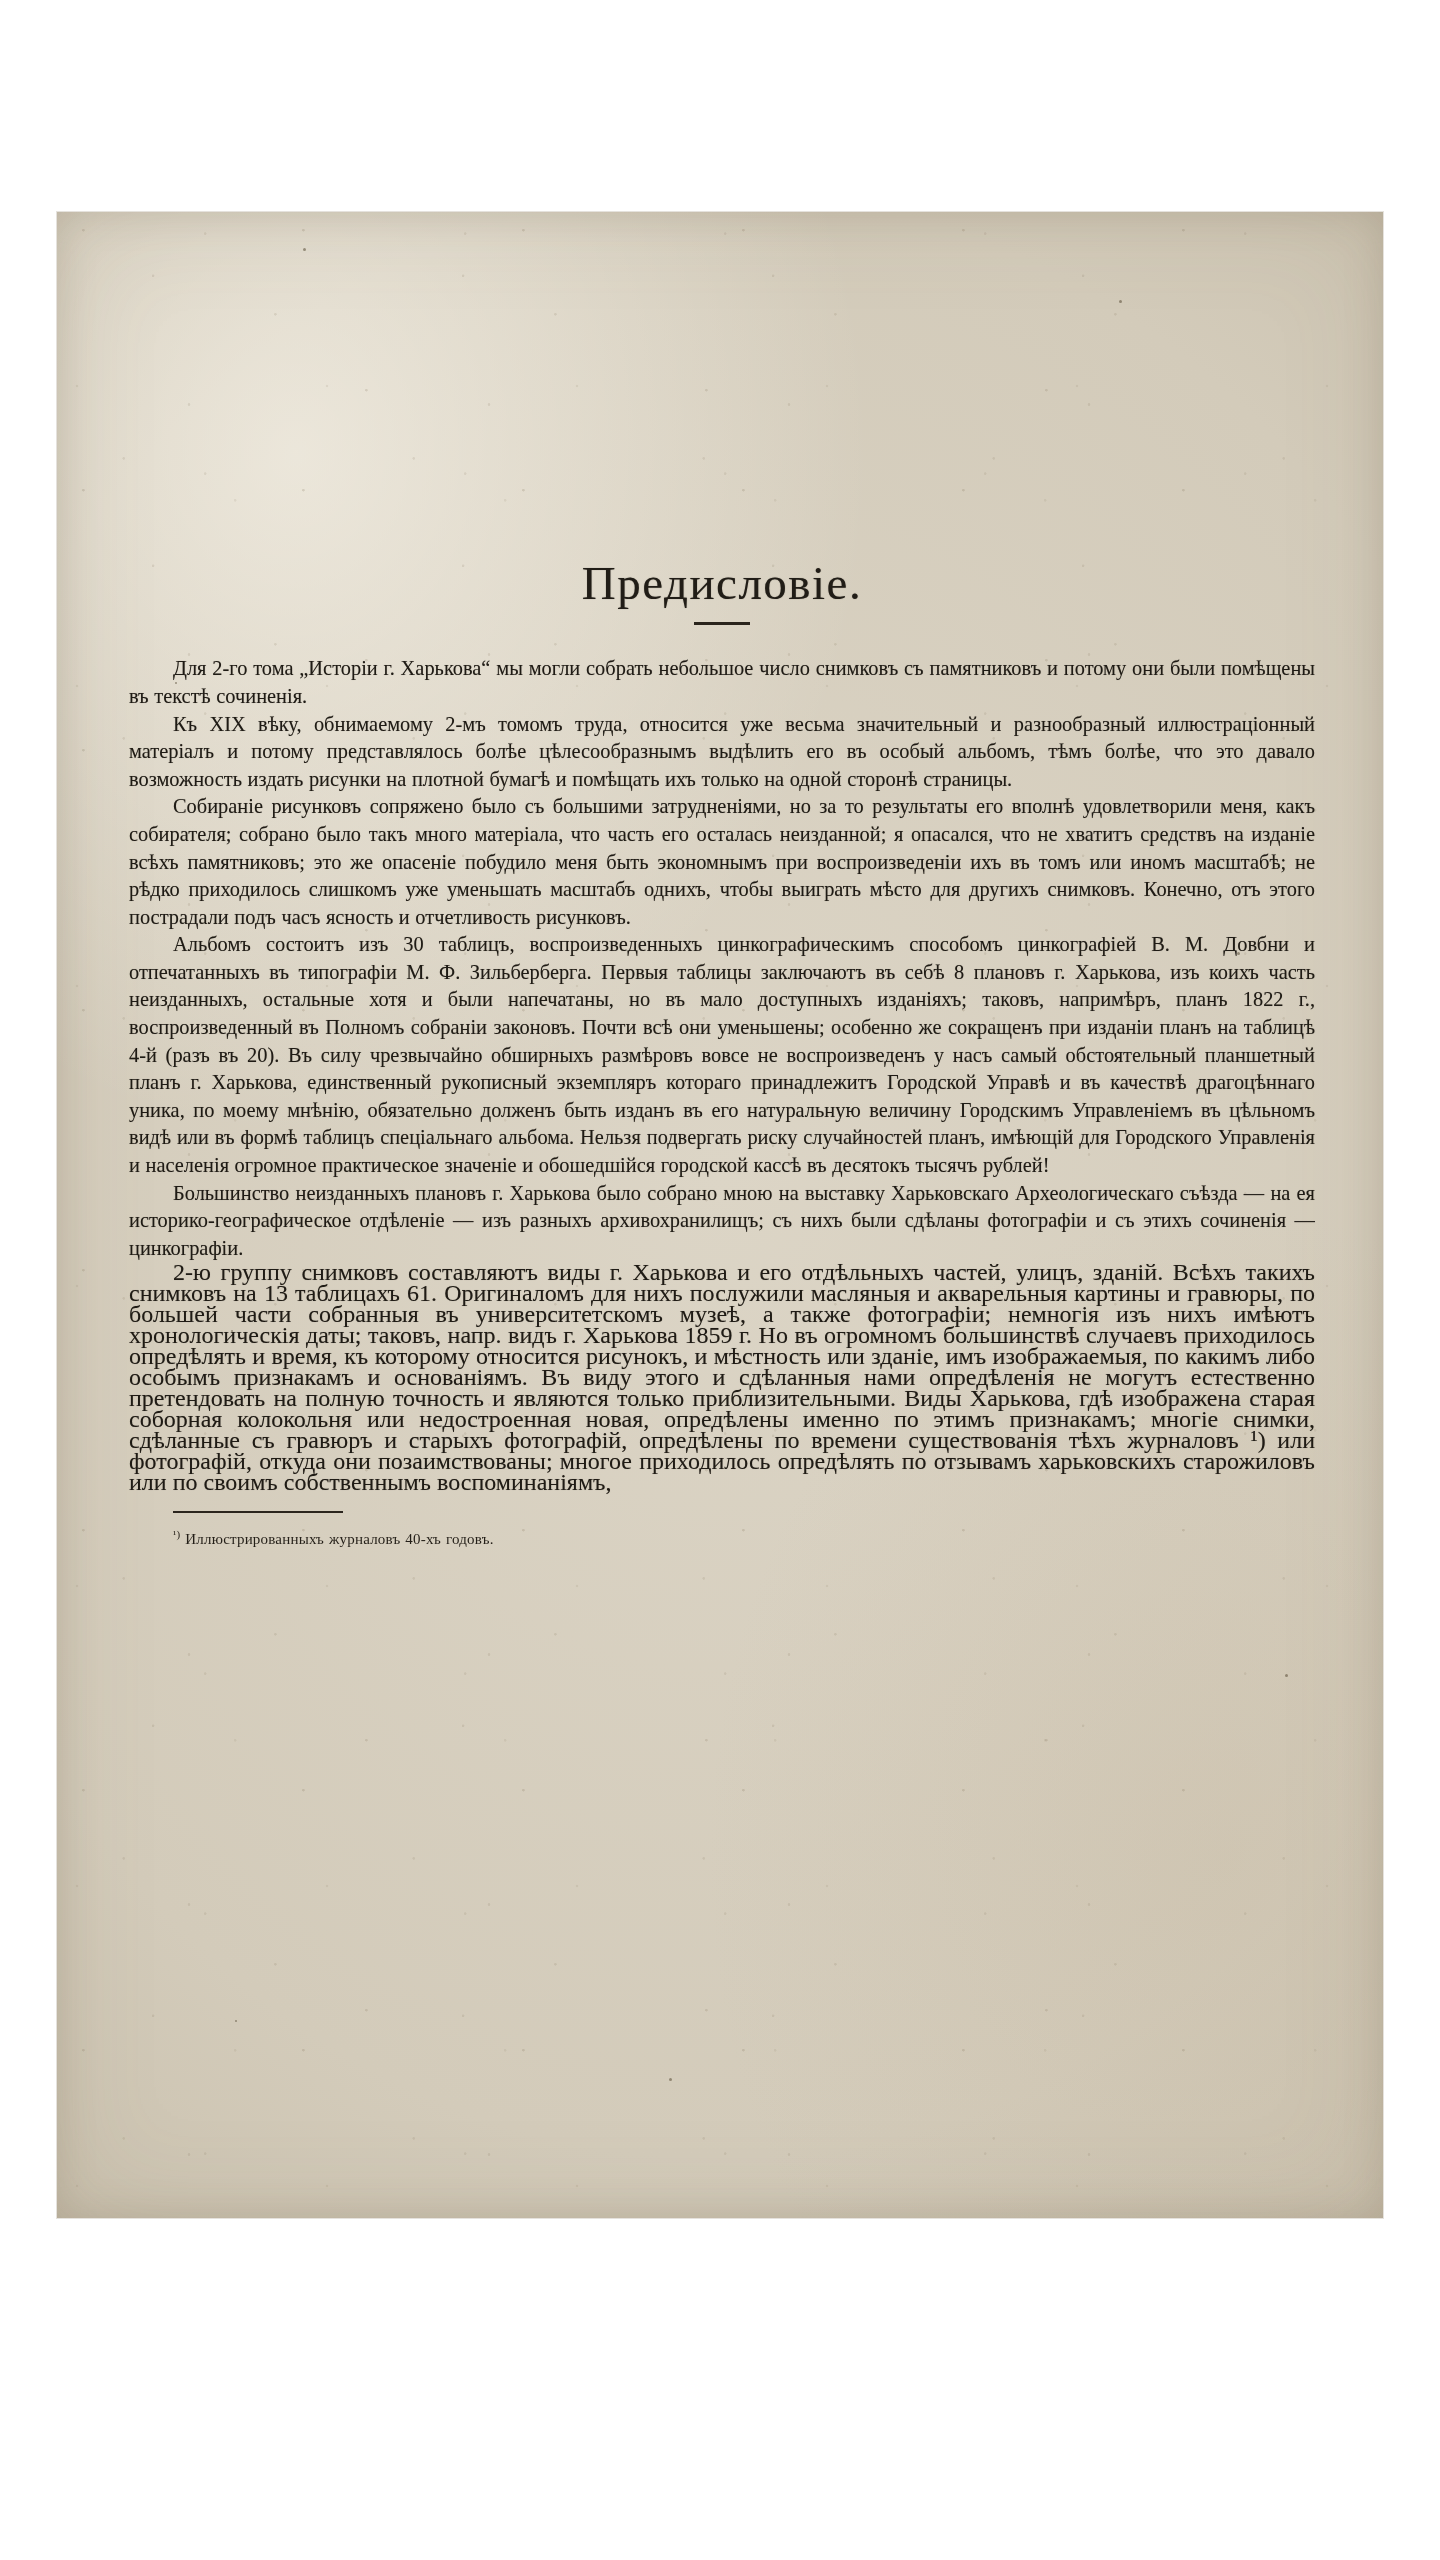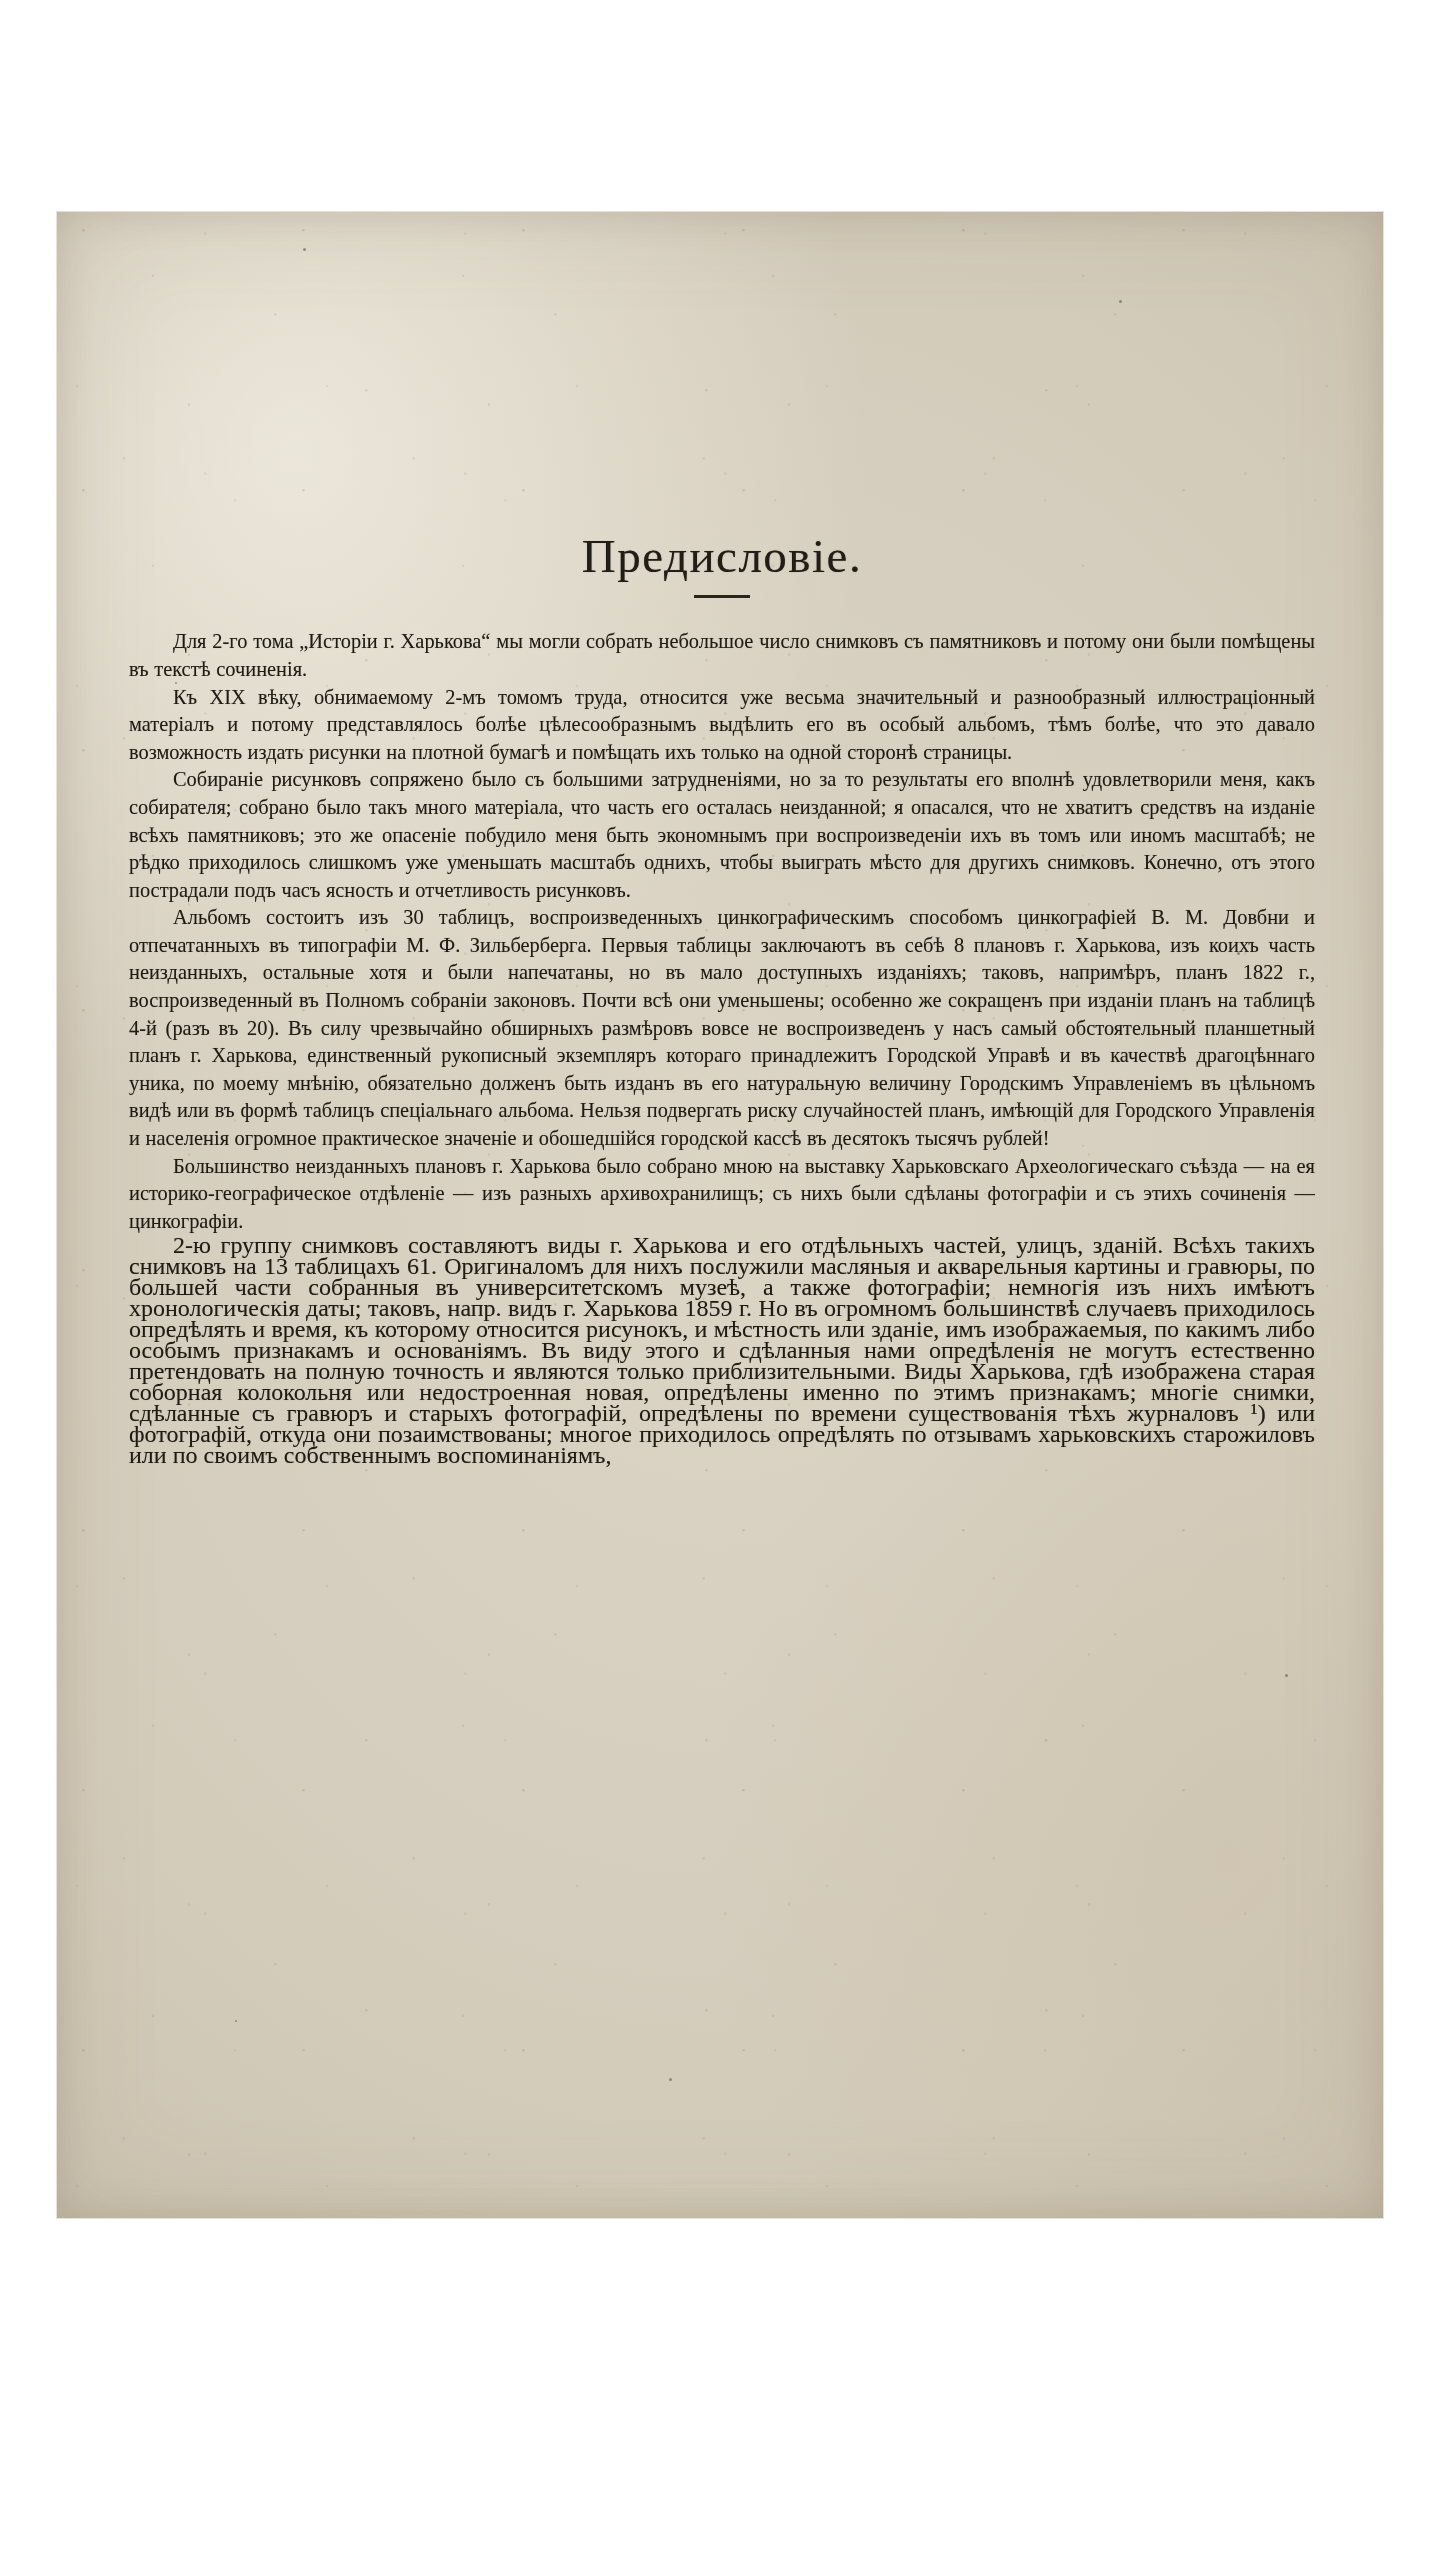--- a/index.html
+++ b/index.html
@@ -62,7 +62,7 @@
   #text-block {
     position: absolute;
     left: 72px;
-    top: 320px;
+    top: 347px;
     width: 1186px;
   }
 

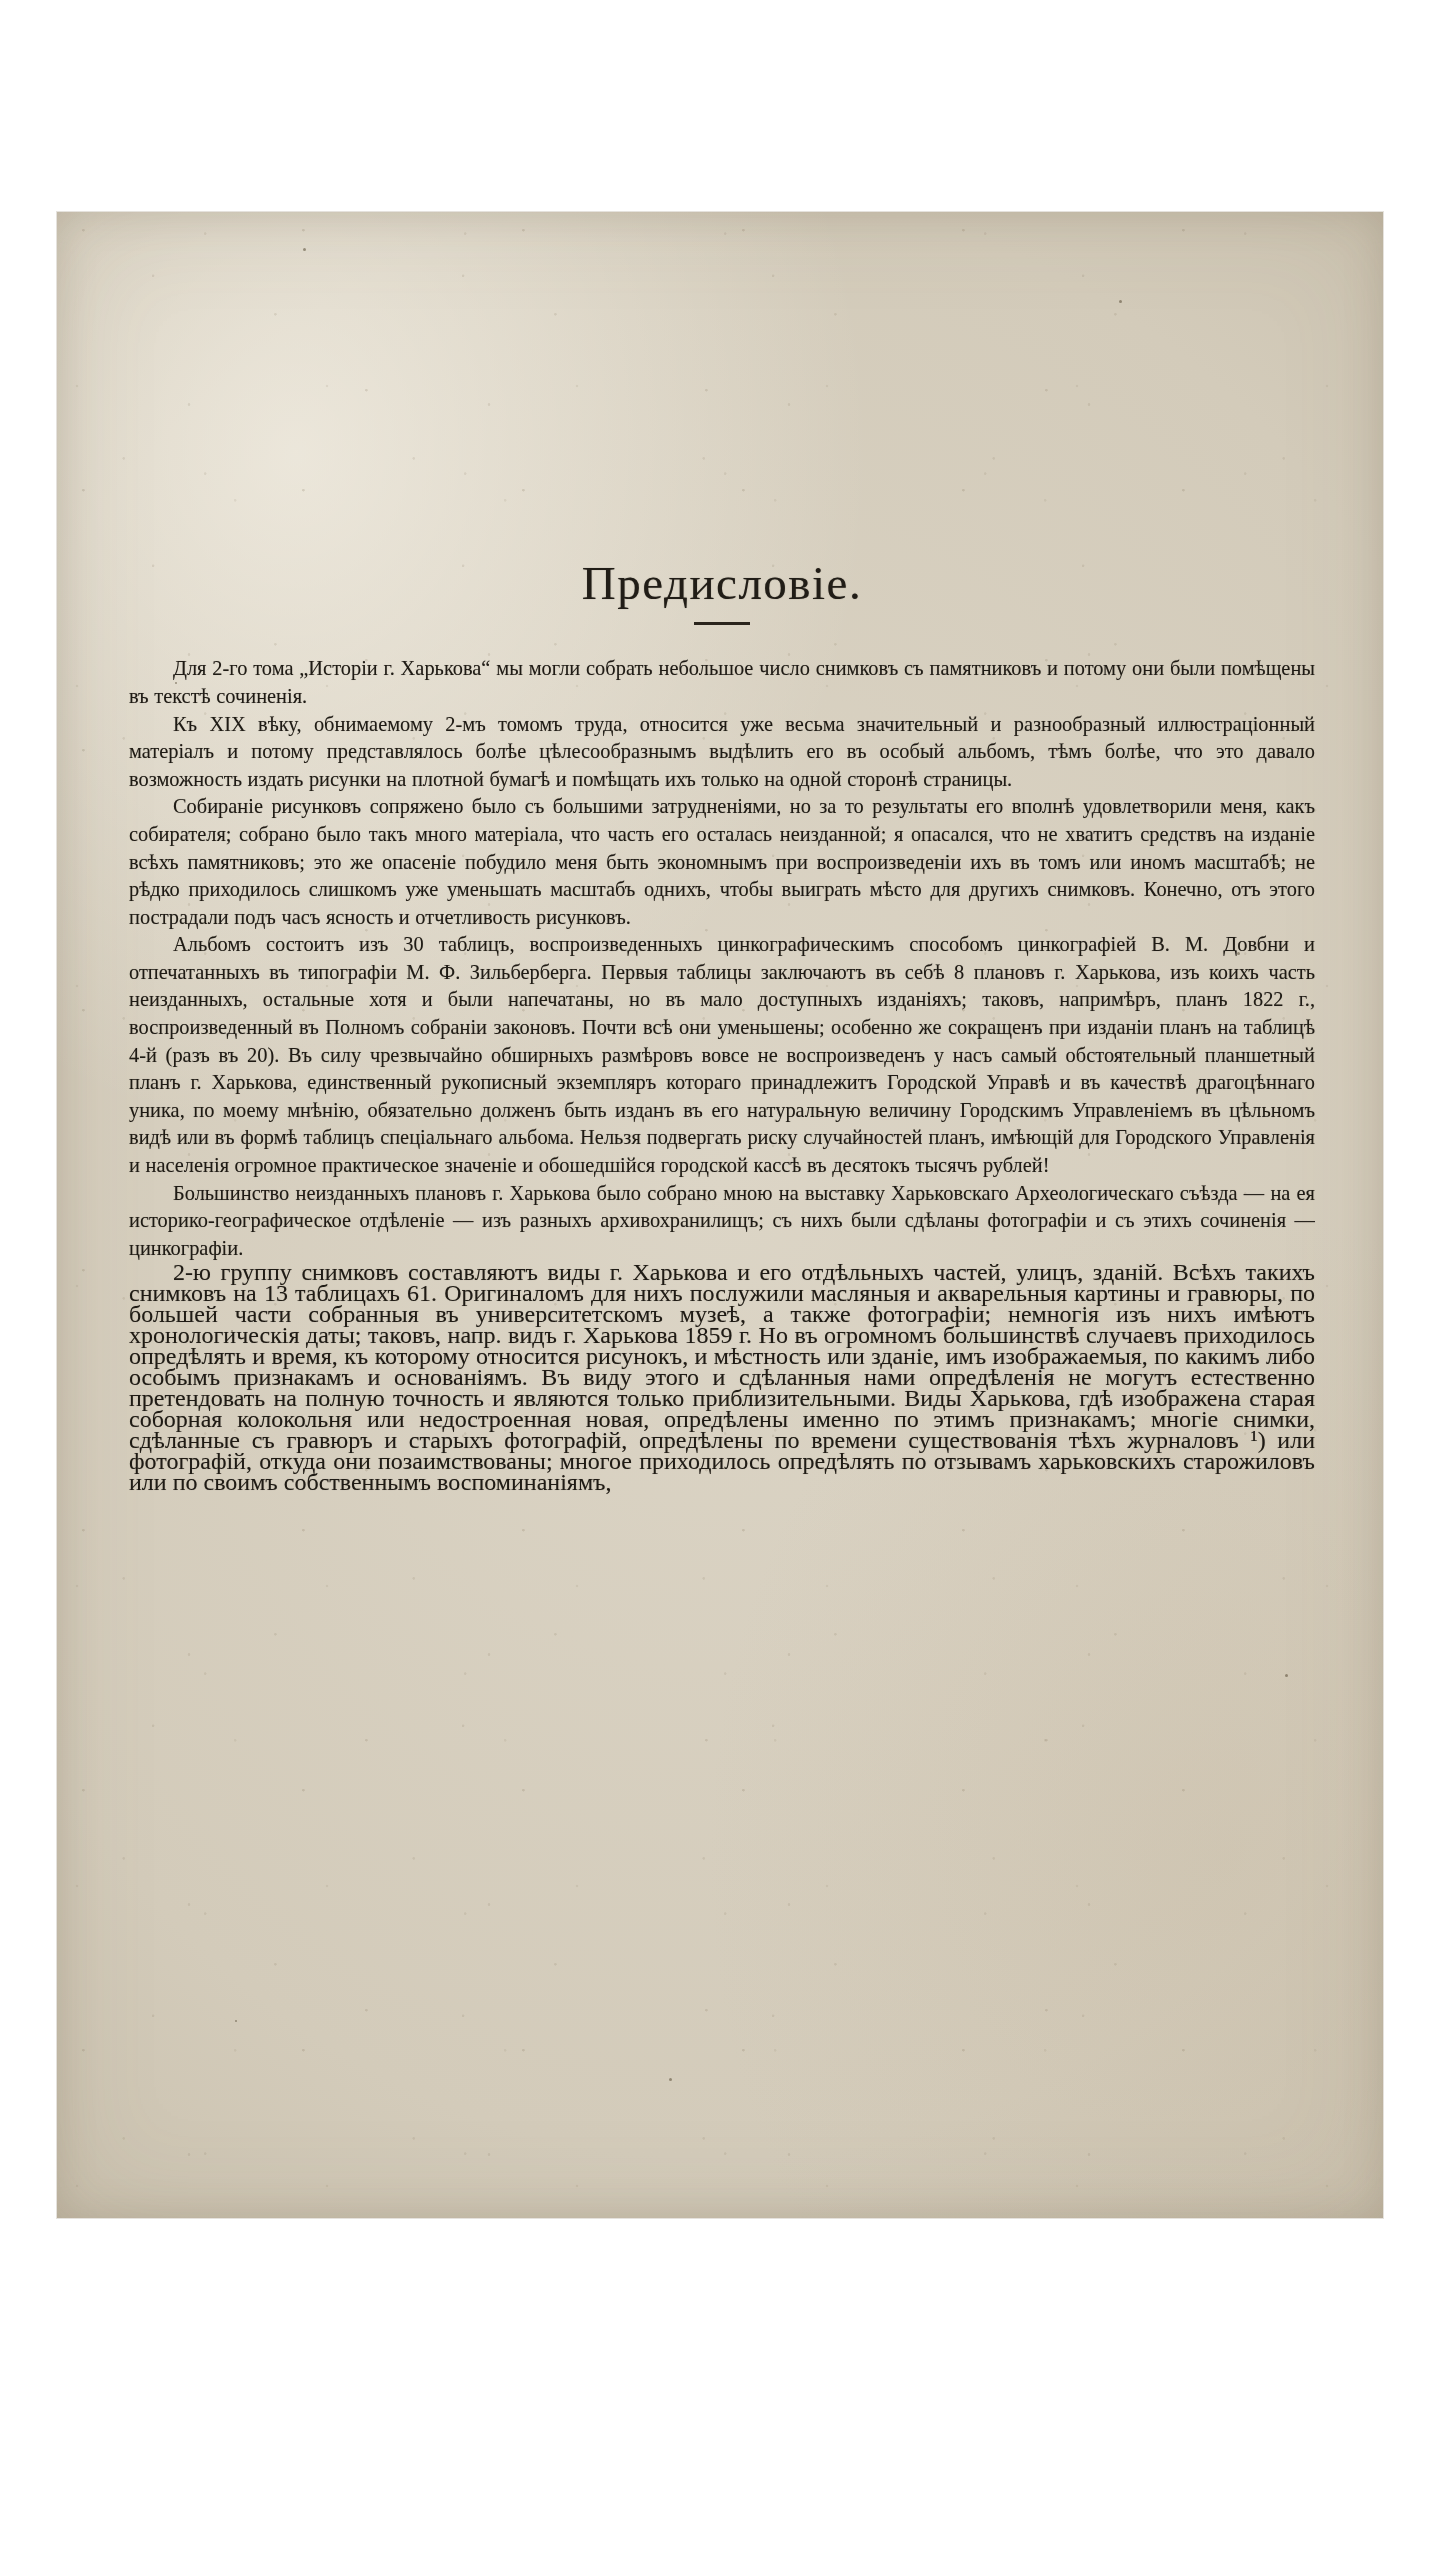--- a/index.html
+++ b/index.html
@@ -159,6 +159,13 @@
     <p class="para">Большинство неизданныхъ плановъ г. Харькова было собрано мною на выставку Харьковскаго Археологическаго съѣзда — на ея историко-географическое отдѣленіе — изъ разныхъ архивохранилищъ; съ нихъ были сдѣланы фотографіи и съ этихъ сочиненія — цинкографіи.</p>
     <p class="para tight">2-ю группу снимковъ составляютъ виды г. Харькова и его отдѣльныхъ частей, улицъ, зданій. Всѣхъ такихъ снимковъ на 13 таблицахъ 61. Оригиналомъ для нихъ послужили масляныя и акварельныя картины и гравюры, по большей части собранныя въ университетскомъ музеѣ, а также фотографіи; немногія изъ нихъ имѣютъ хронологическія даты; таковъ, напр. видъ г. Харькова 1859 г. Но въ огромномъ большинствѣ случаевъ приходилось опредѣлять и время, къ которому относится рисунокъ, и мѣстность или зданіе, имъ изображаемыя, по какимъ либо особымъ признакамъ и основаніямъ. Въ виду этого и сдѣланныя нами опредѣленія не могутъ естественно претендовать на полную точность и являются только приблизительными. Виды Харькова, гдѣ изображена старая соборная колокольня или недостроенная новая, опредѣлены именно по этимъ признакамъ; многіе снимки, сдѣланные съ гравюръ и старыхъ фотографій, опредѣлены по времени существованія тѣхъ журналовъ ¹) или фотографій, откуда они позаимствованы; многое приходилось опредѣлять по отзывамъ харьковскихъ старожиловъ или по своимъ собственнымъ воспоминаніямъ,</p>
 
+    <div id="footnote-wrap">
+      <hr id="footnote-rule">
+      <p id="footnote-text">
+        <span id="footnote-marker">¹)</span>
+        <span>Иллюстрированныхъ журналовъ 40-хъ годовъ.</span>
+      </p>
+    </div>
 
   </div>
 

